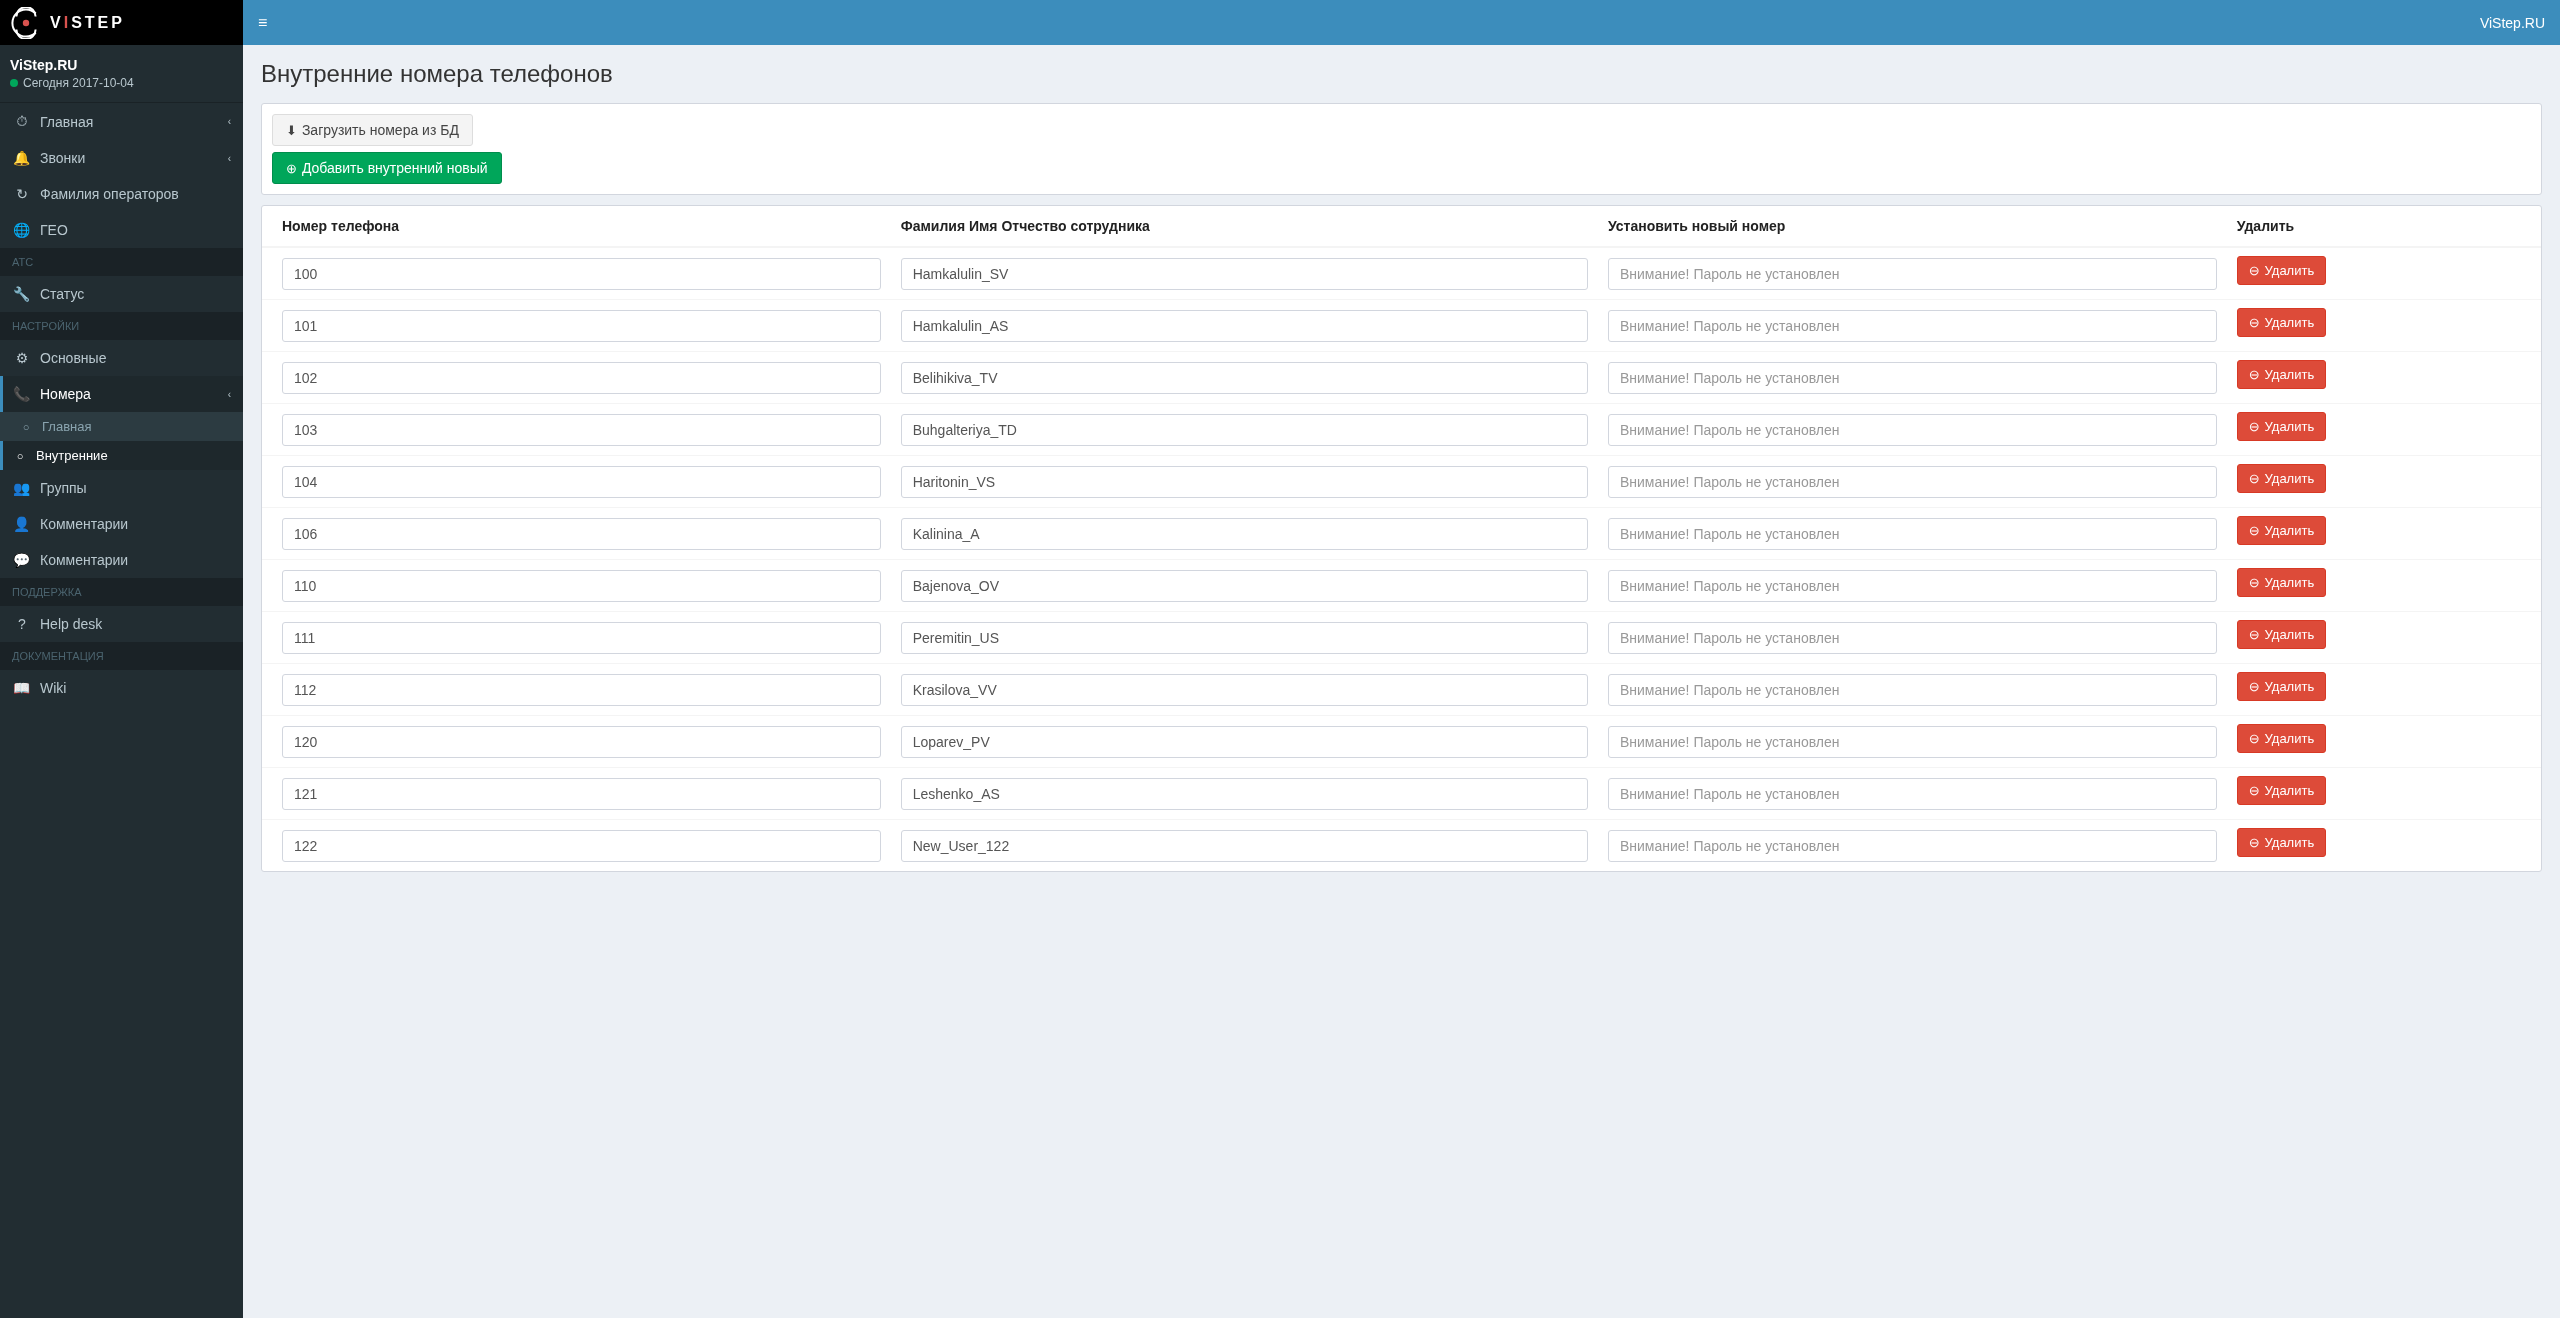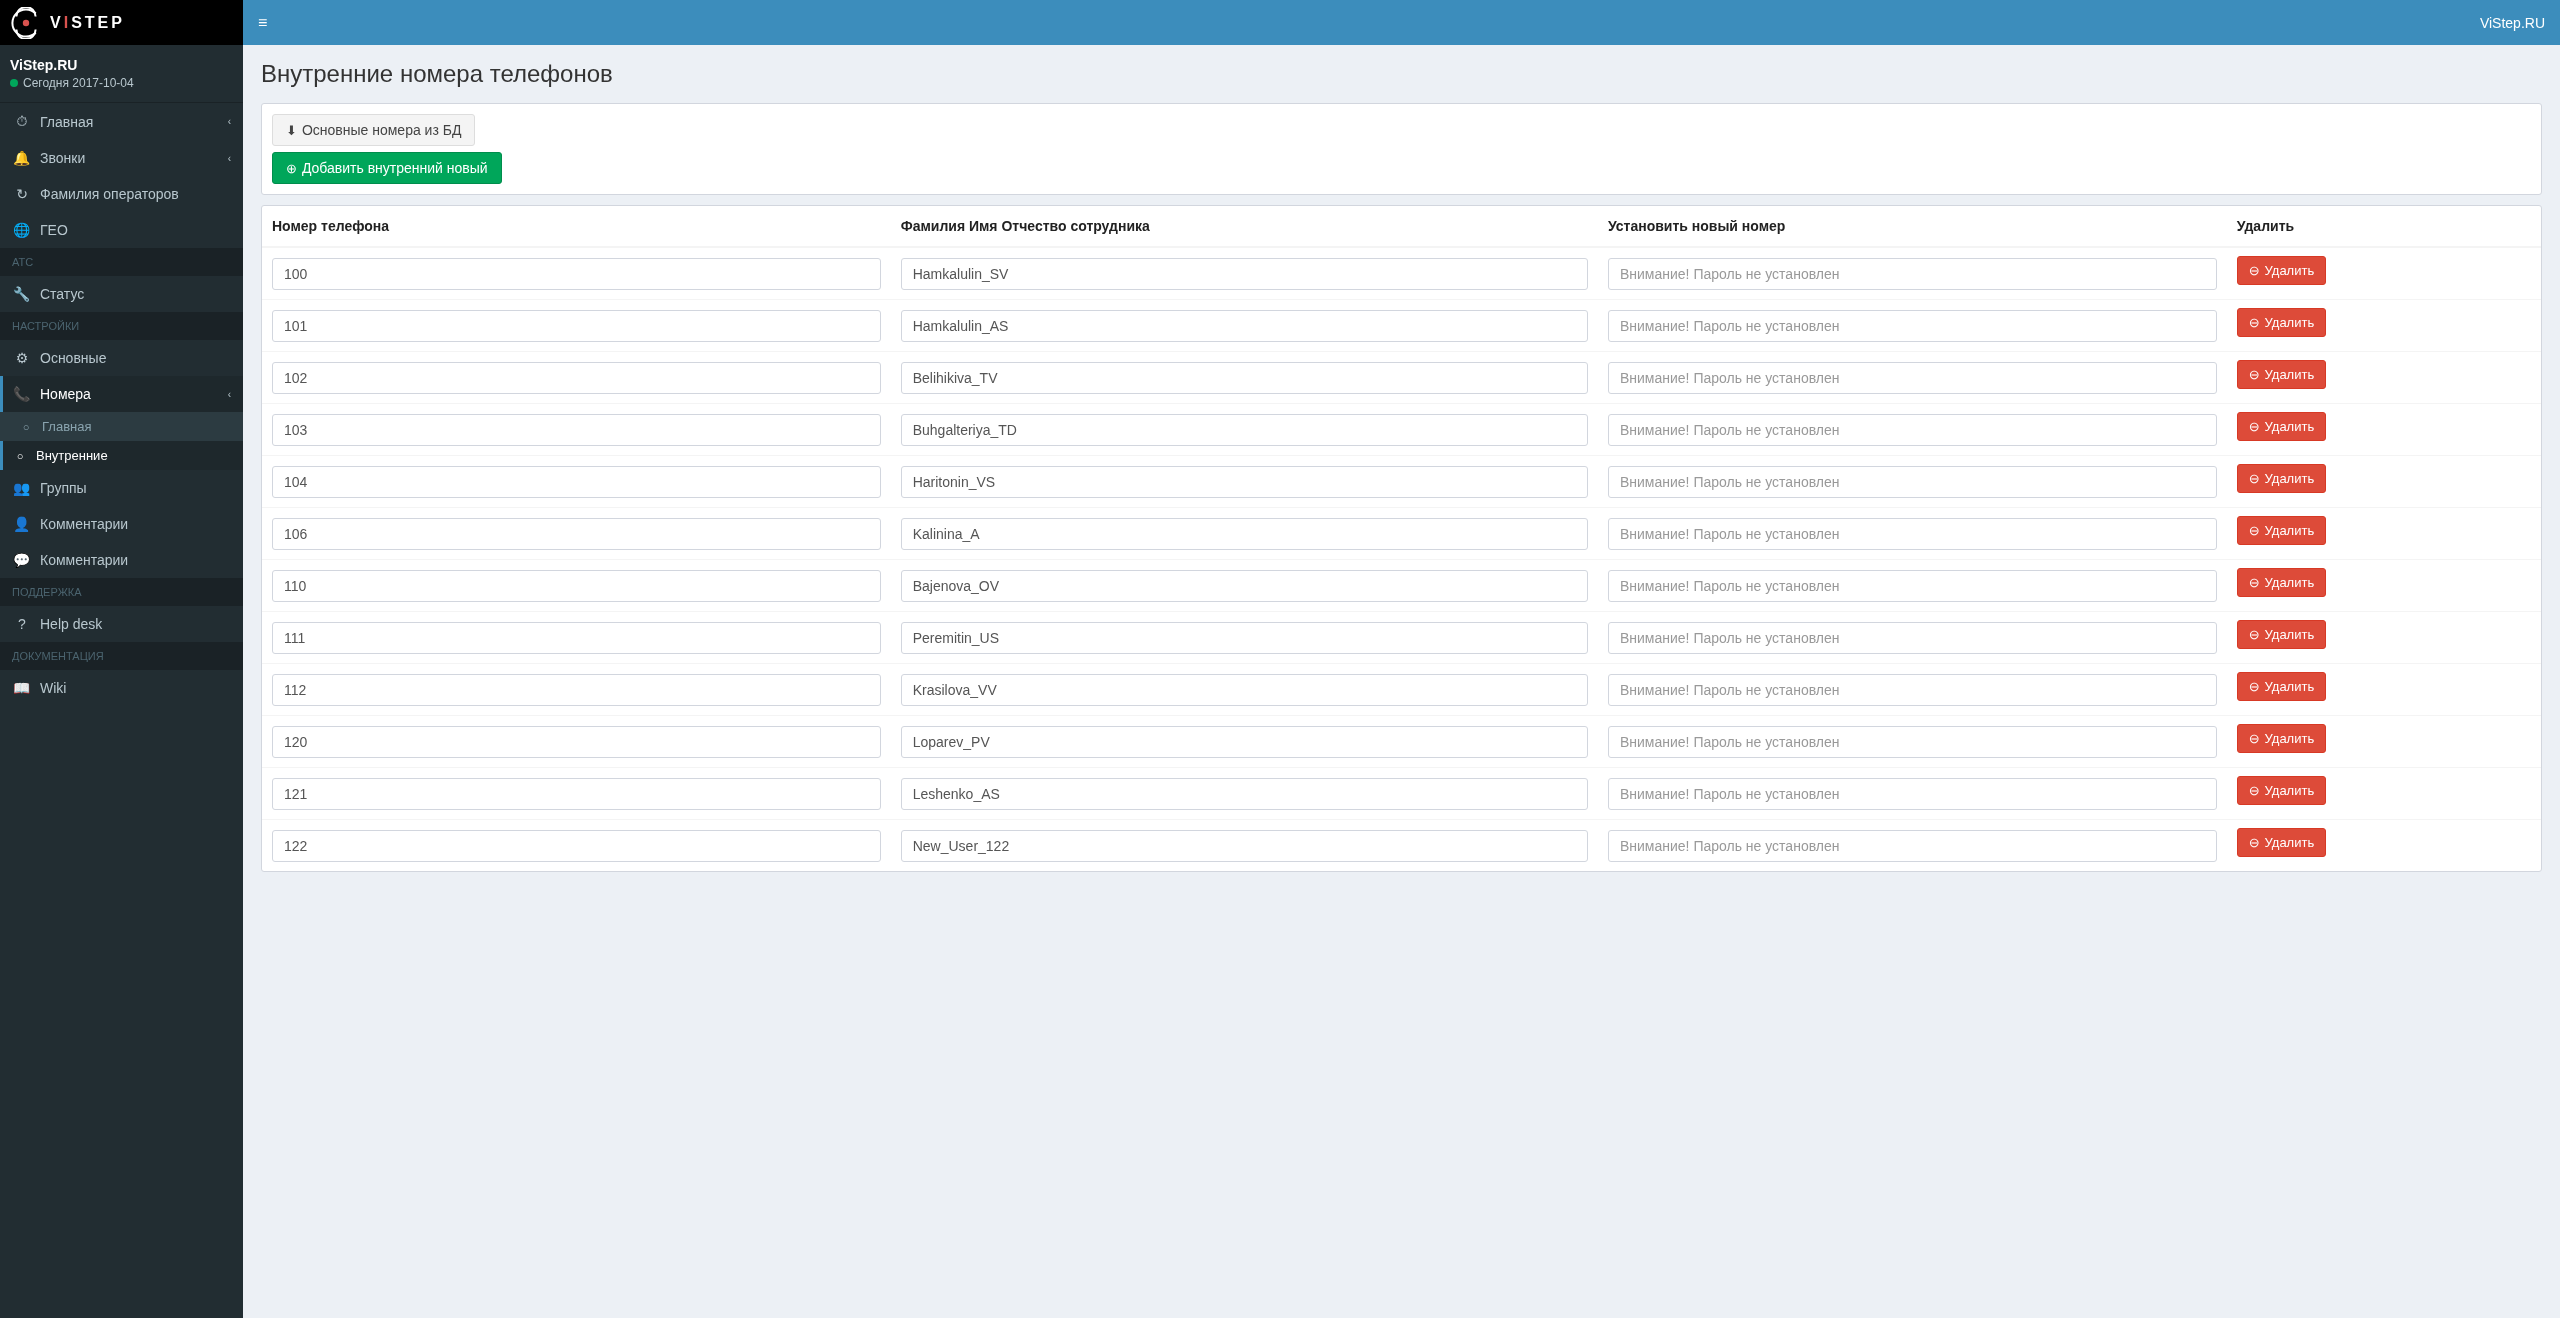--- a/index.html
+++ b/index.html
@@ -188,7 +188,7 @@
       <div class="box">
         <button class="btn btn-default">
           <span class="icon">⬇</span>
-          <span>Основные номера из БД</span>
+          <span>Загрузить номера из БД</span>
         </button><br>
         <button class="btn btn-success" style="margin-bottom:0;">
           <span class="icon">⊕</span>

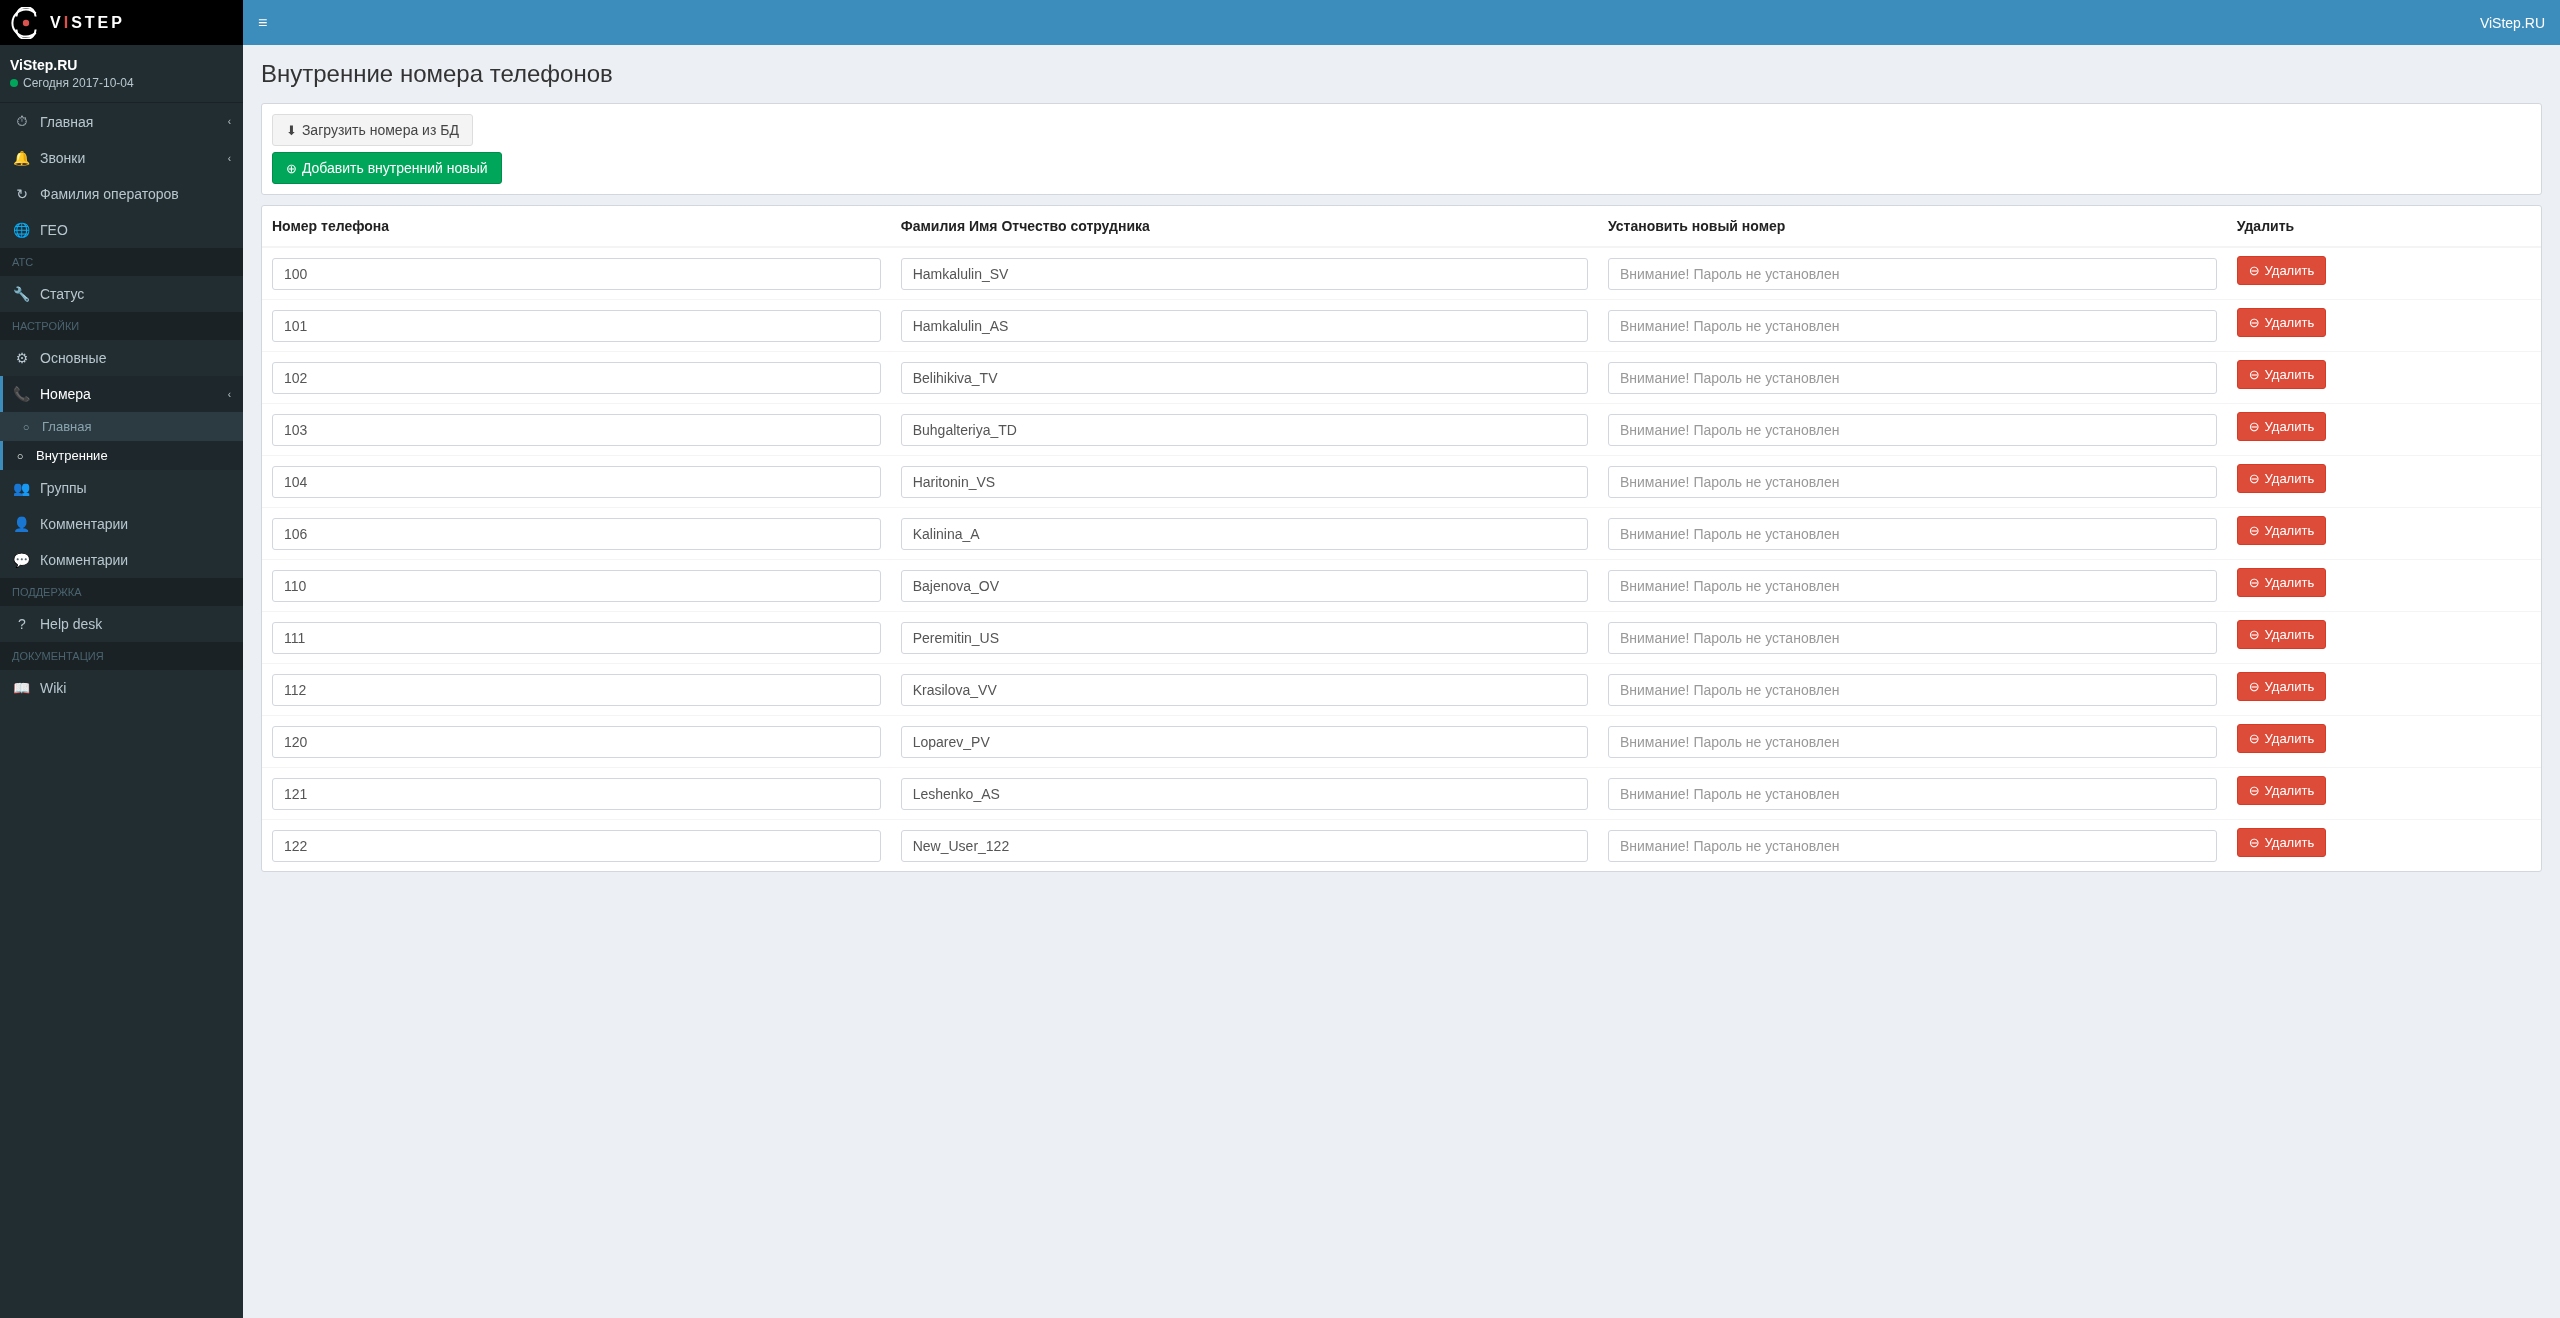--- a/index.html
+++ b/index.html
@@ -49,7 +49,7 @@
 .tbl { width: 100%; border-collapse: separate; border-spacing: 0; }
 .tbl th { text-align: left; font-weight: 700; padding: 12px 10px; font-size: 14px; border-bottom: 1px solid #f4f4f4; color: #222; }
 .tbl td { padding: 8px 10px; vertical-align: middle; border-top: 1px solid #f4f4f4; }
-.tbl td:first-child, .tbl th:first-child { padding-left: 10px; }
+.tbl td:first-child, .tbl th:first-child { padding-left: 20px; }
 .col-phone { width: 24%; }
 .col-name { width: 27%; }
 .col-pass { width: 24%; }

